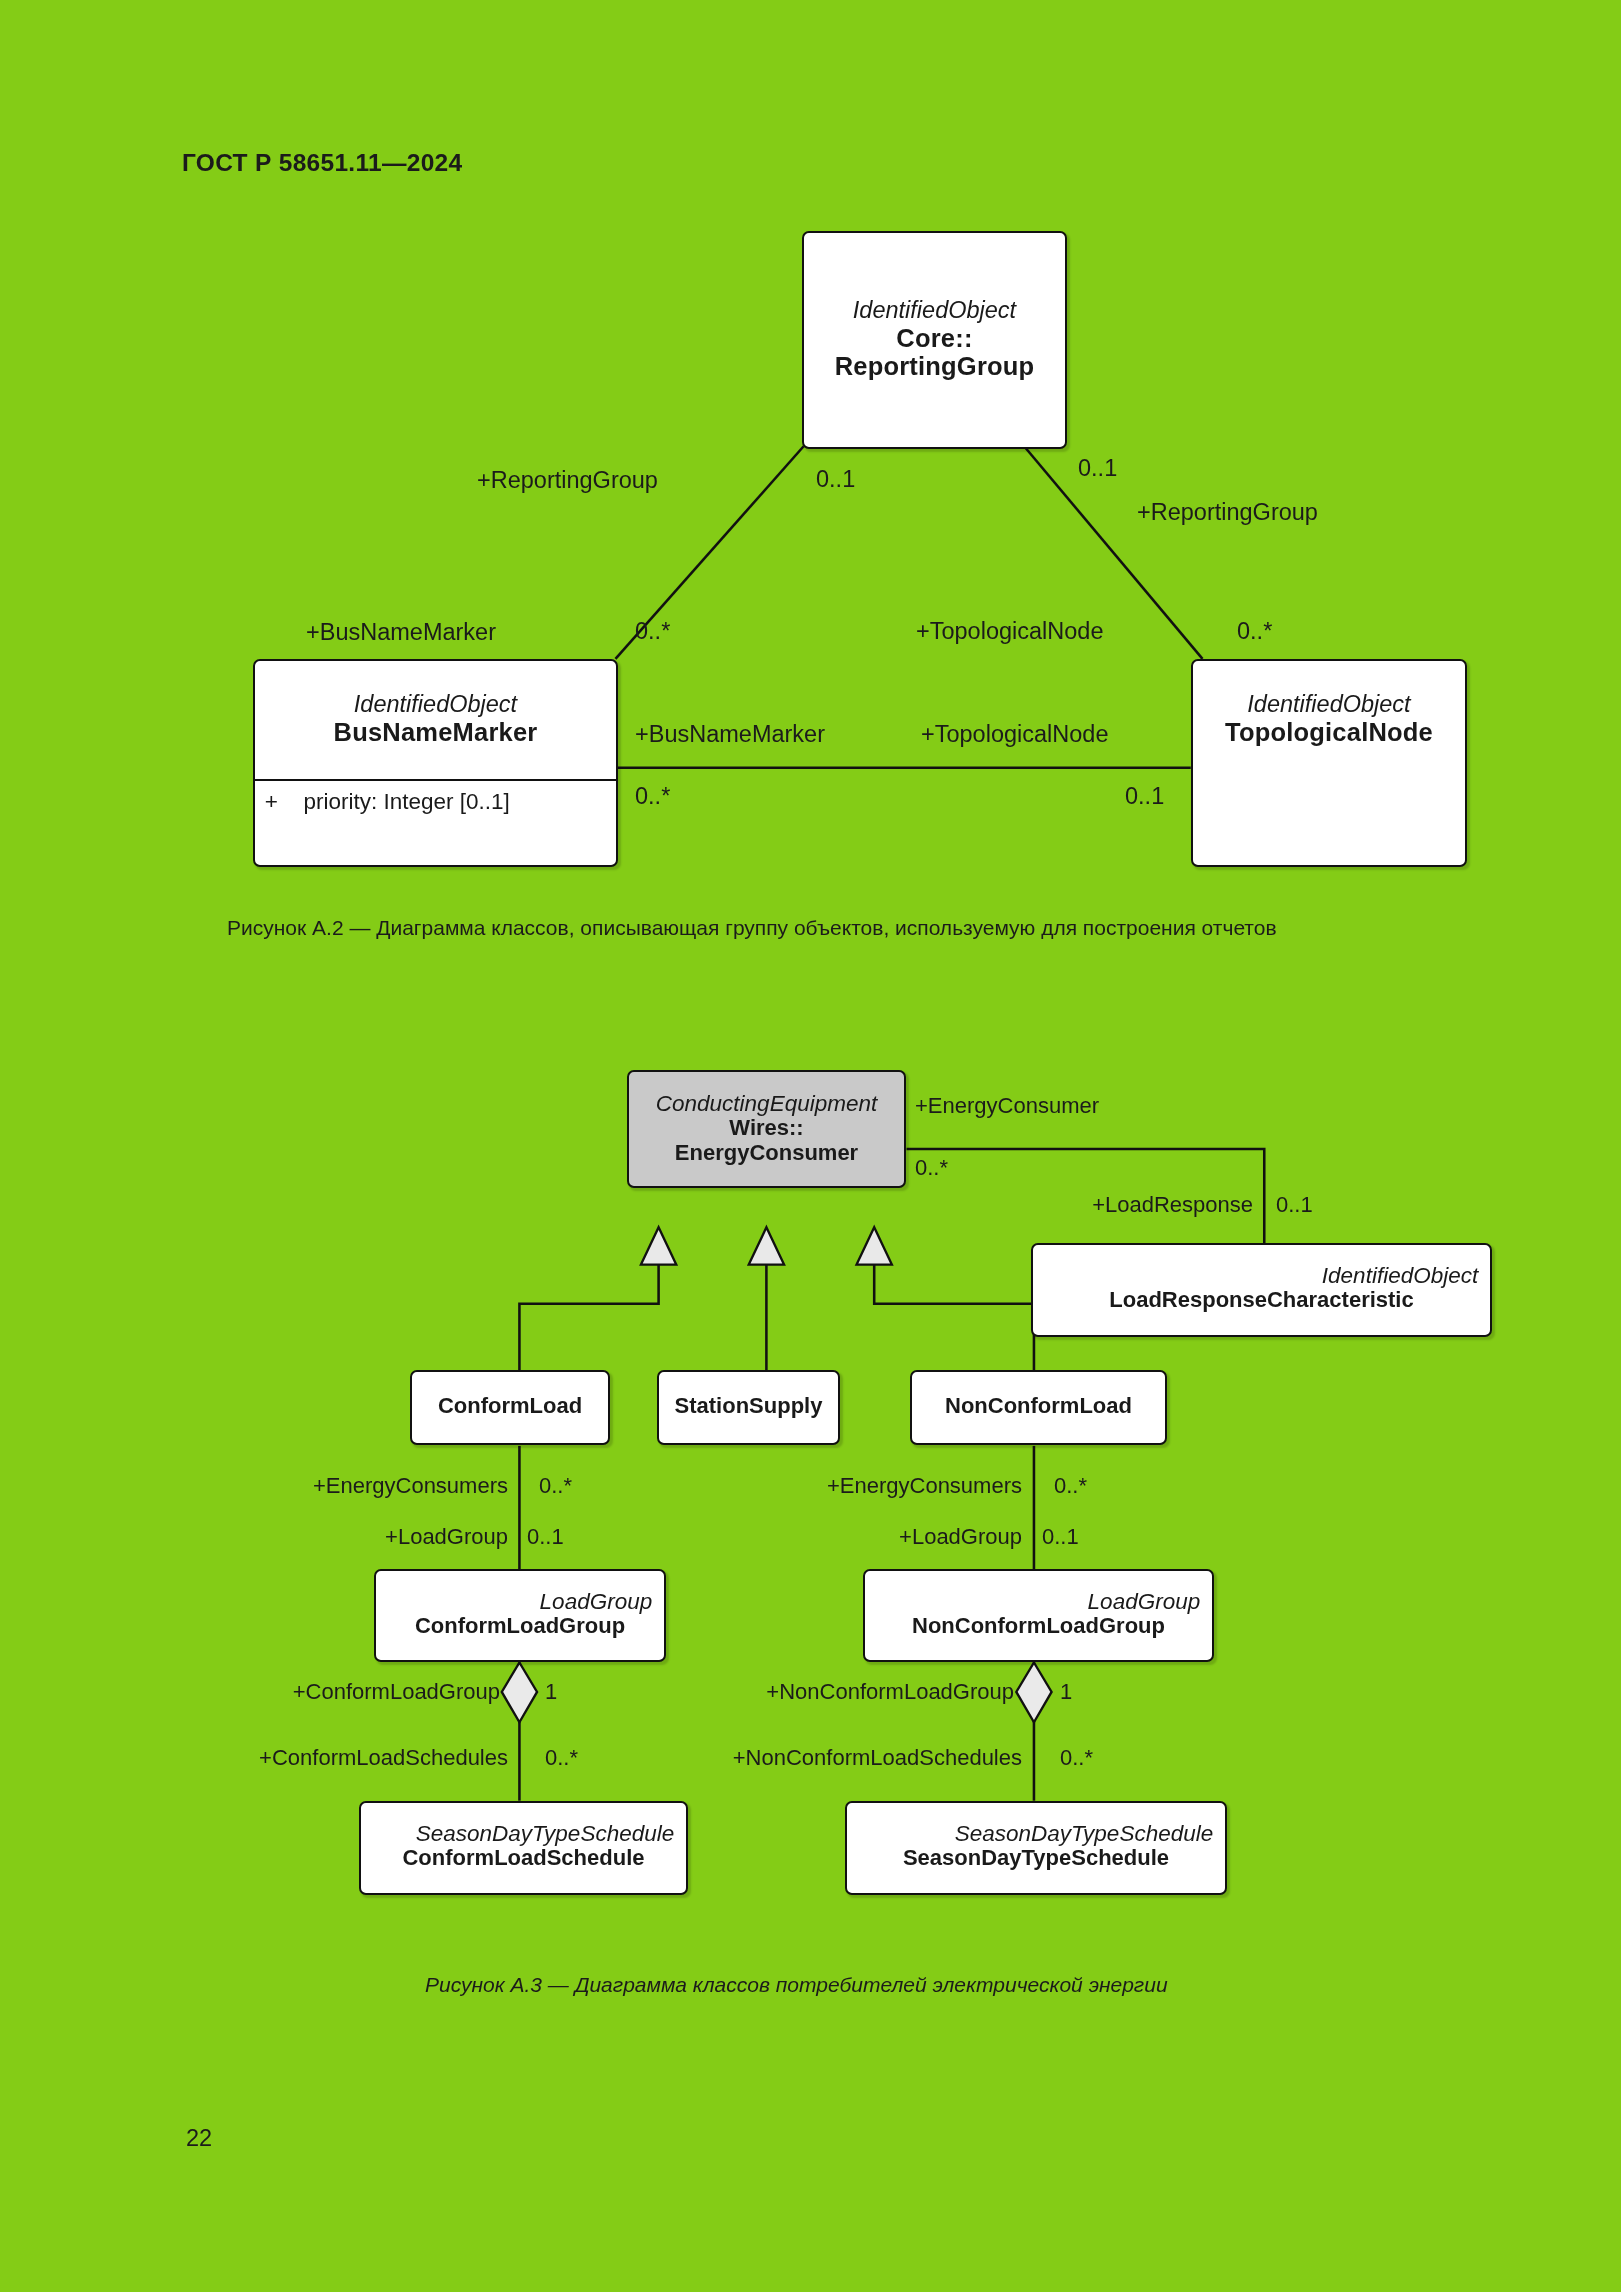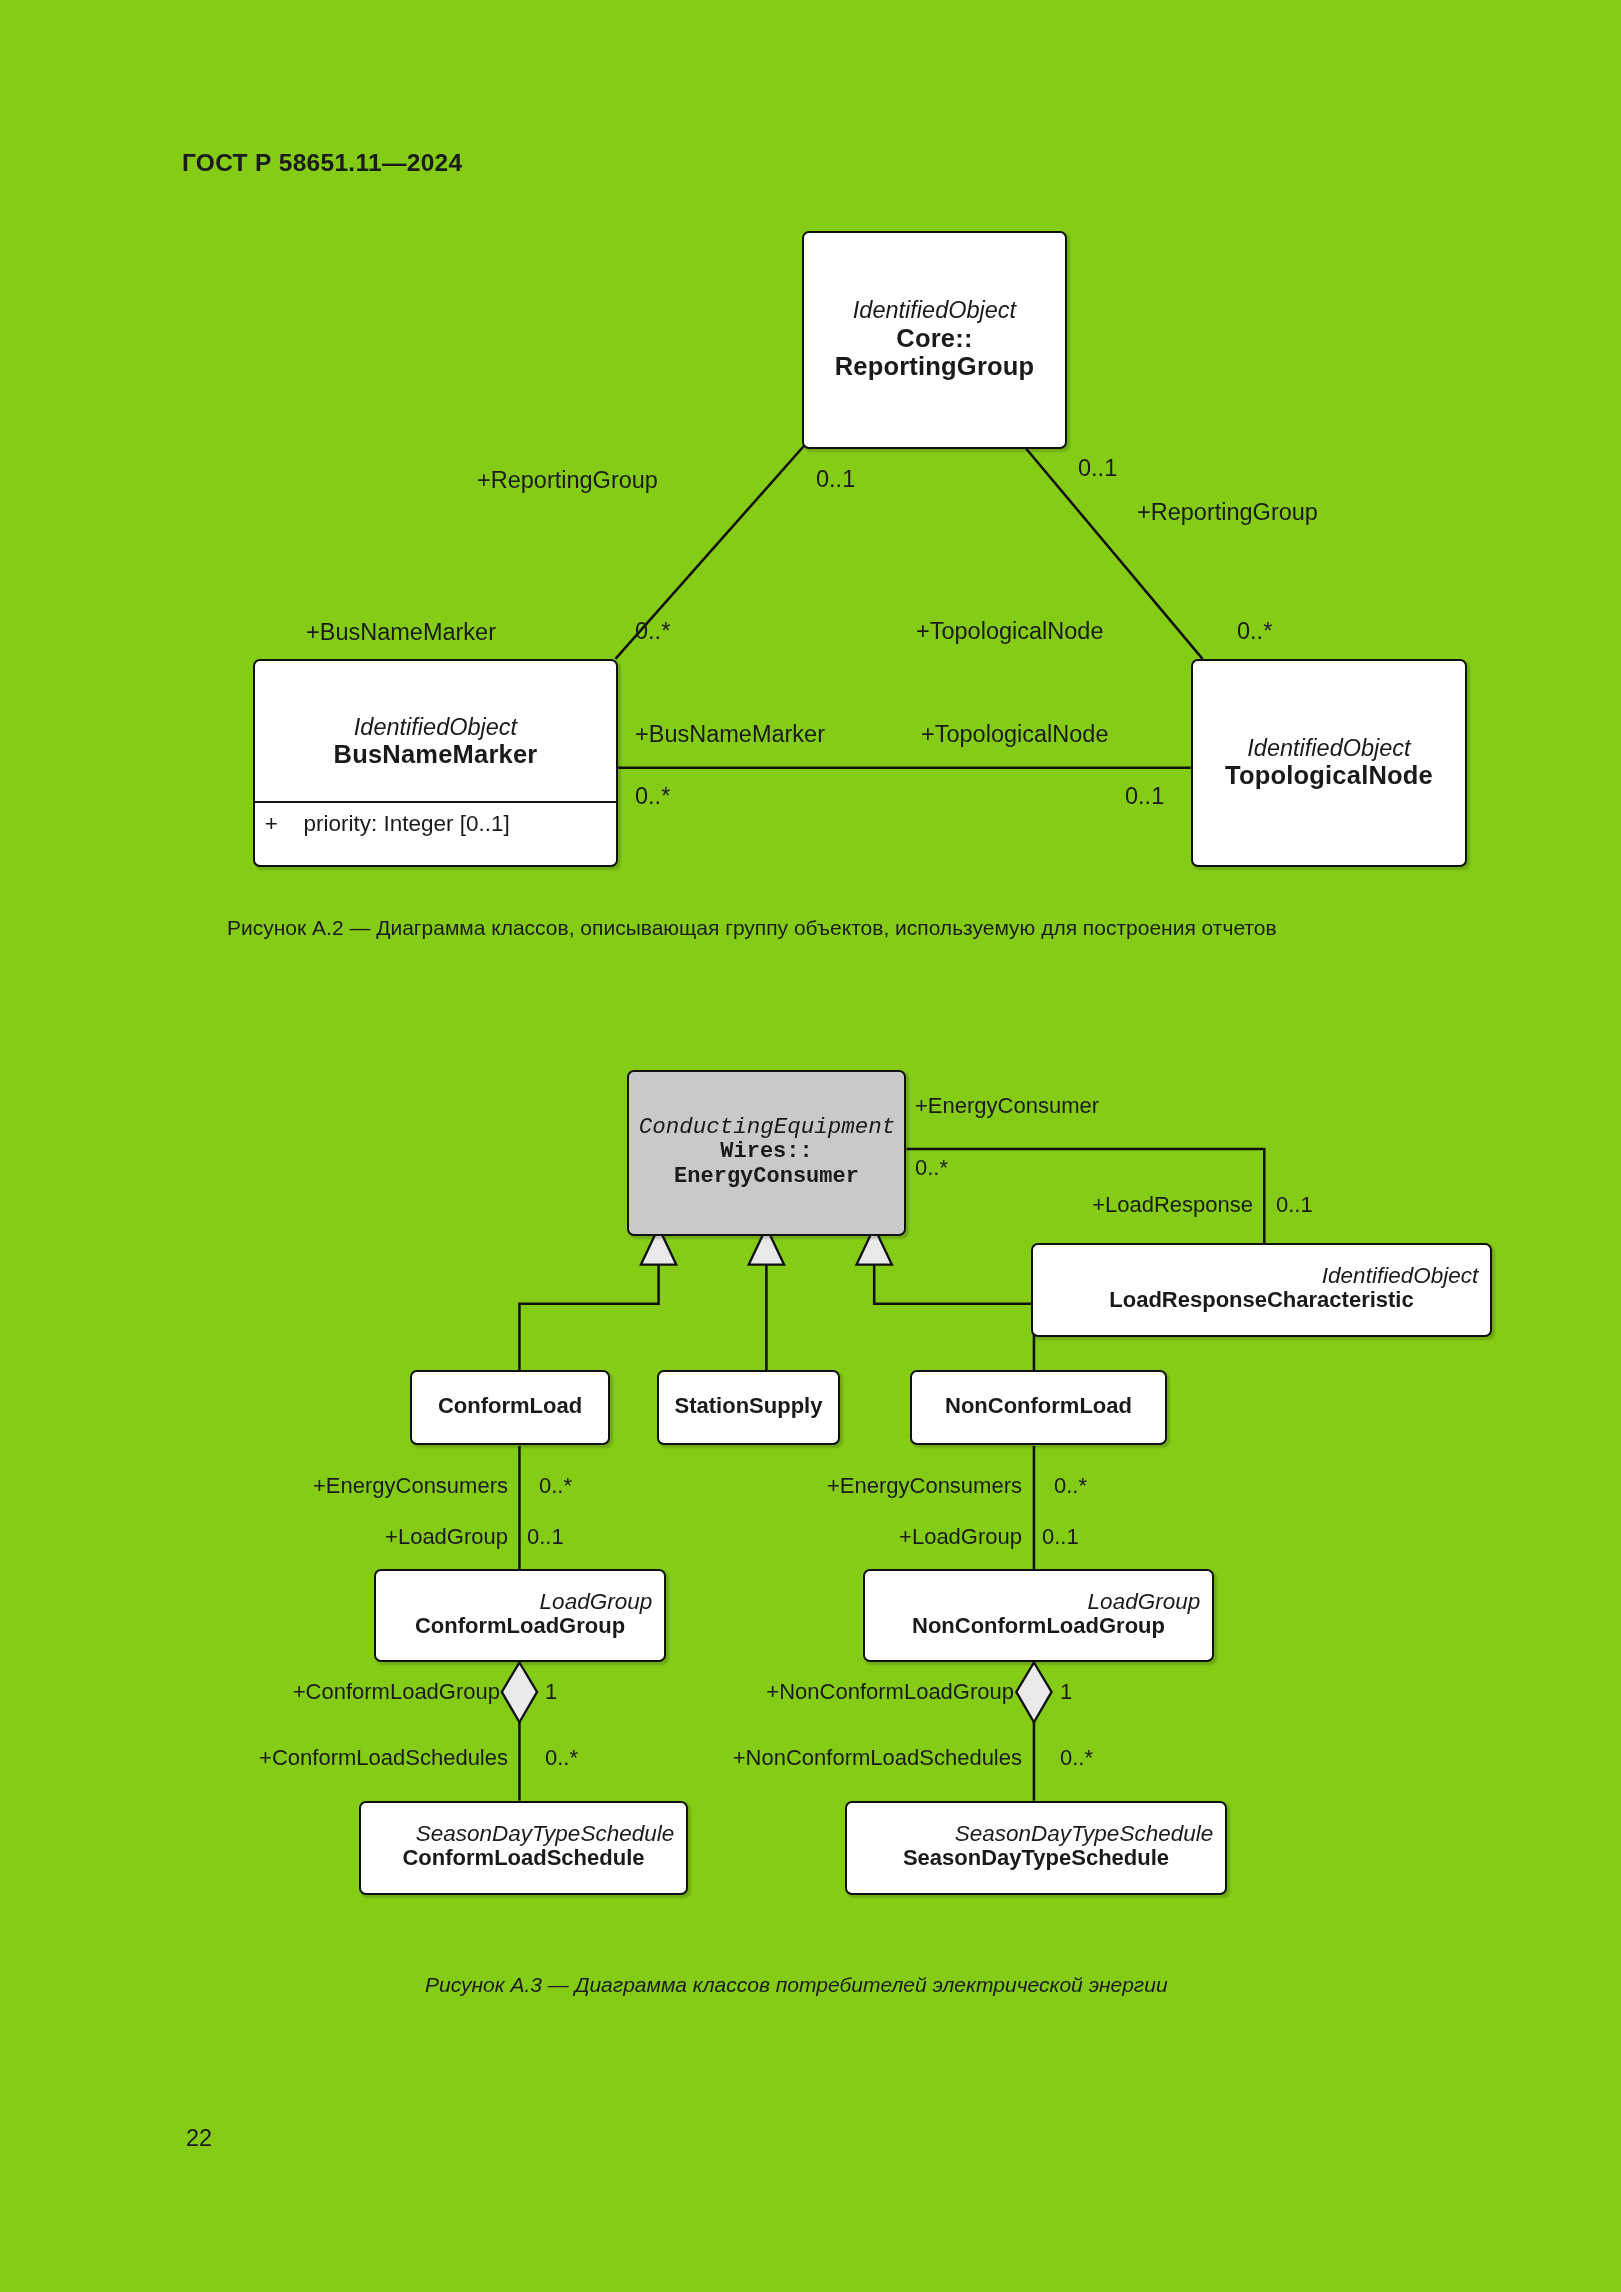--- a/index.html
+++ b/index.html
@@ -69,7 +69,6 @@
     display: flex;
     flex-direction: column;
     box-shadow: 2.9px 2.9px 2px rgba(0,0,0,0.16);
-    justify-content: center;
   }
   .uml-box.rounded { border-radius: 6.9px; }
   .uml-box.shaded { background: #c9c9c9; }

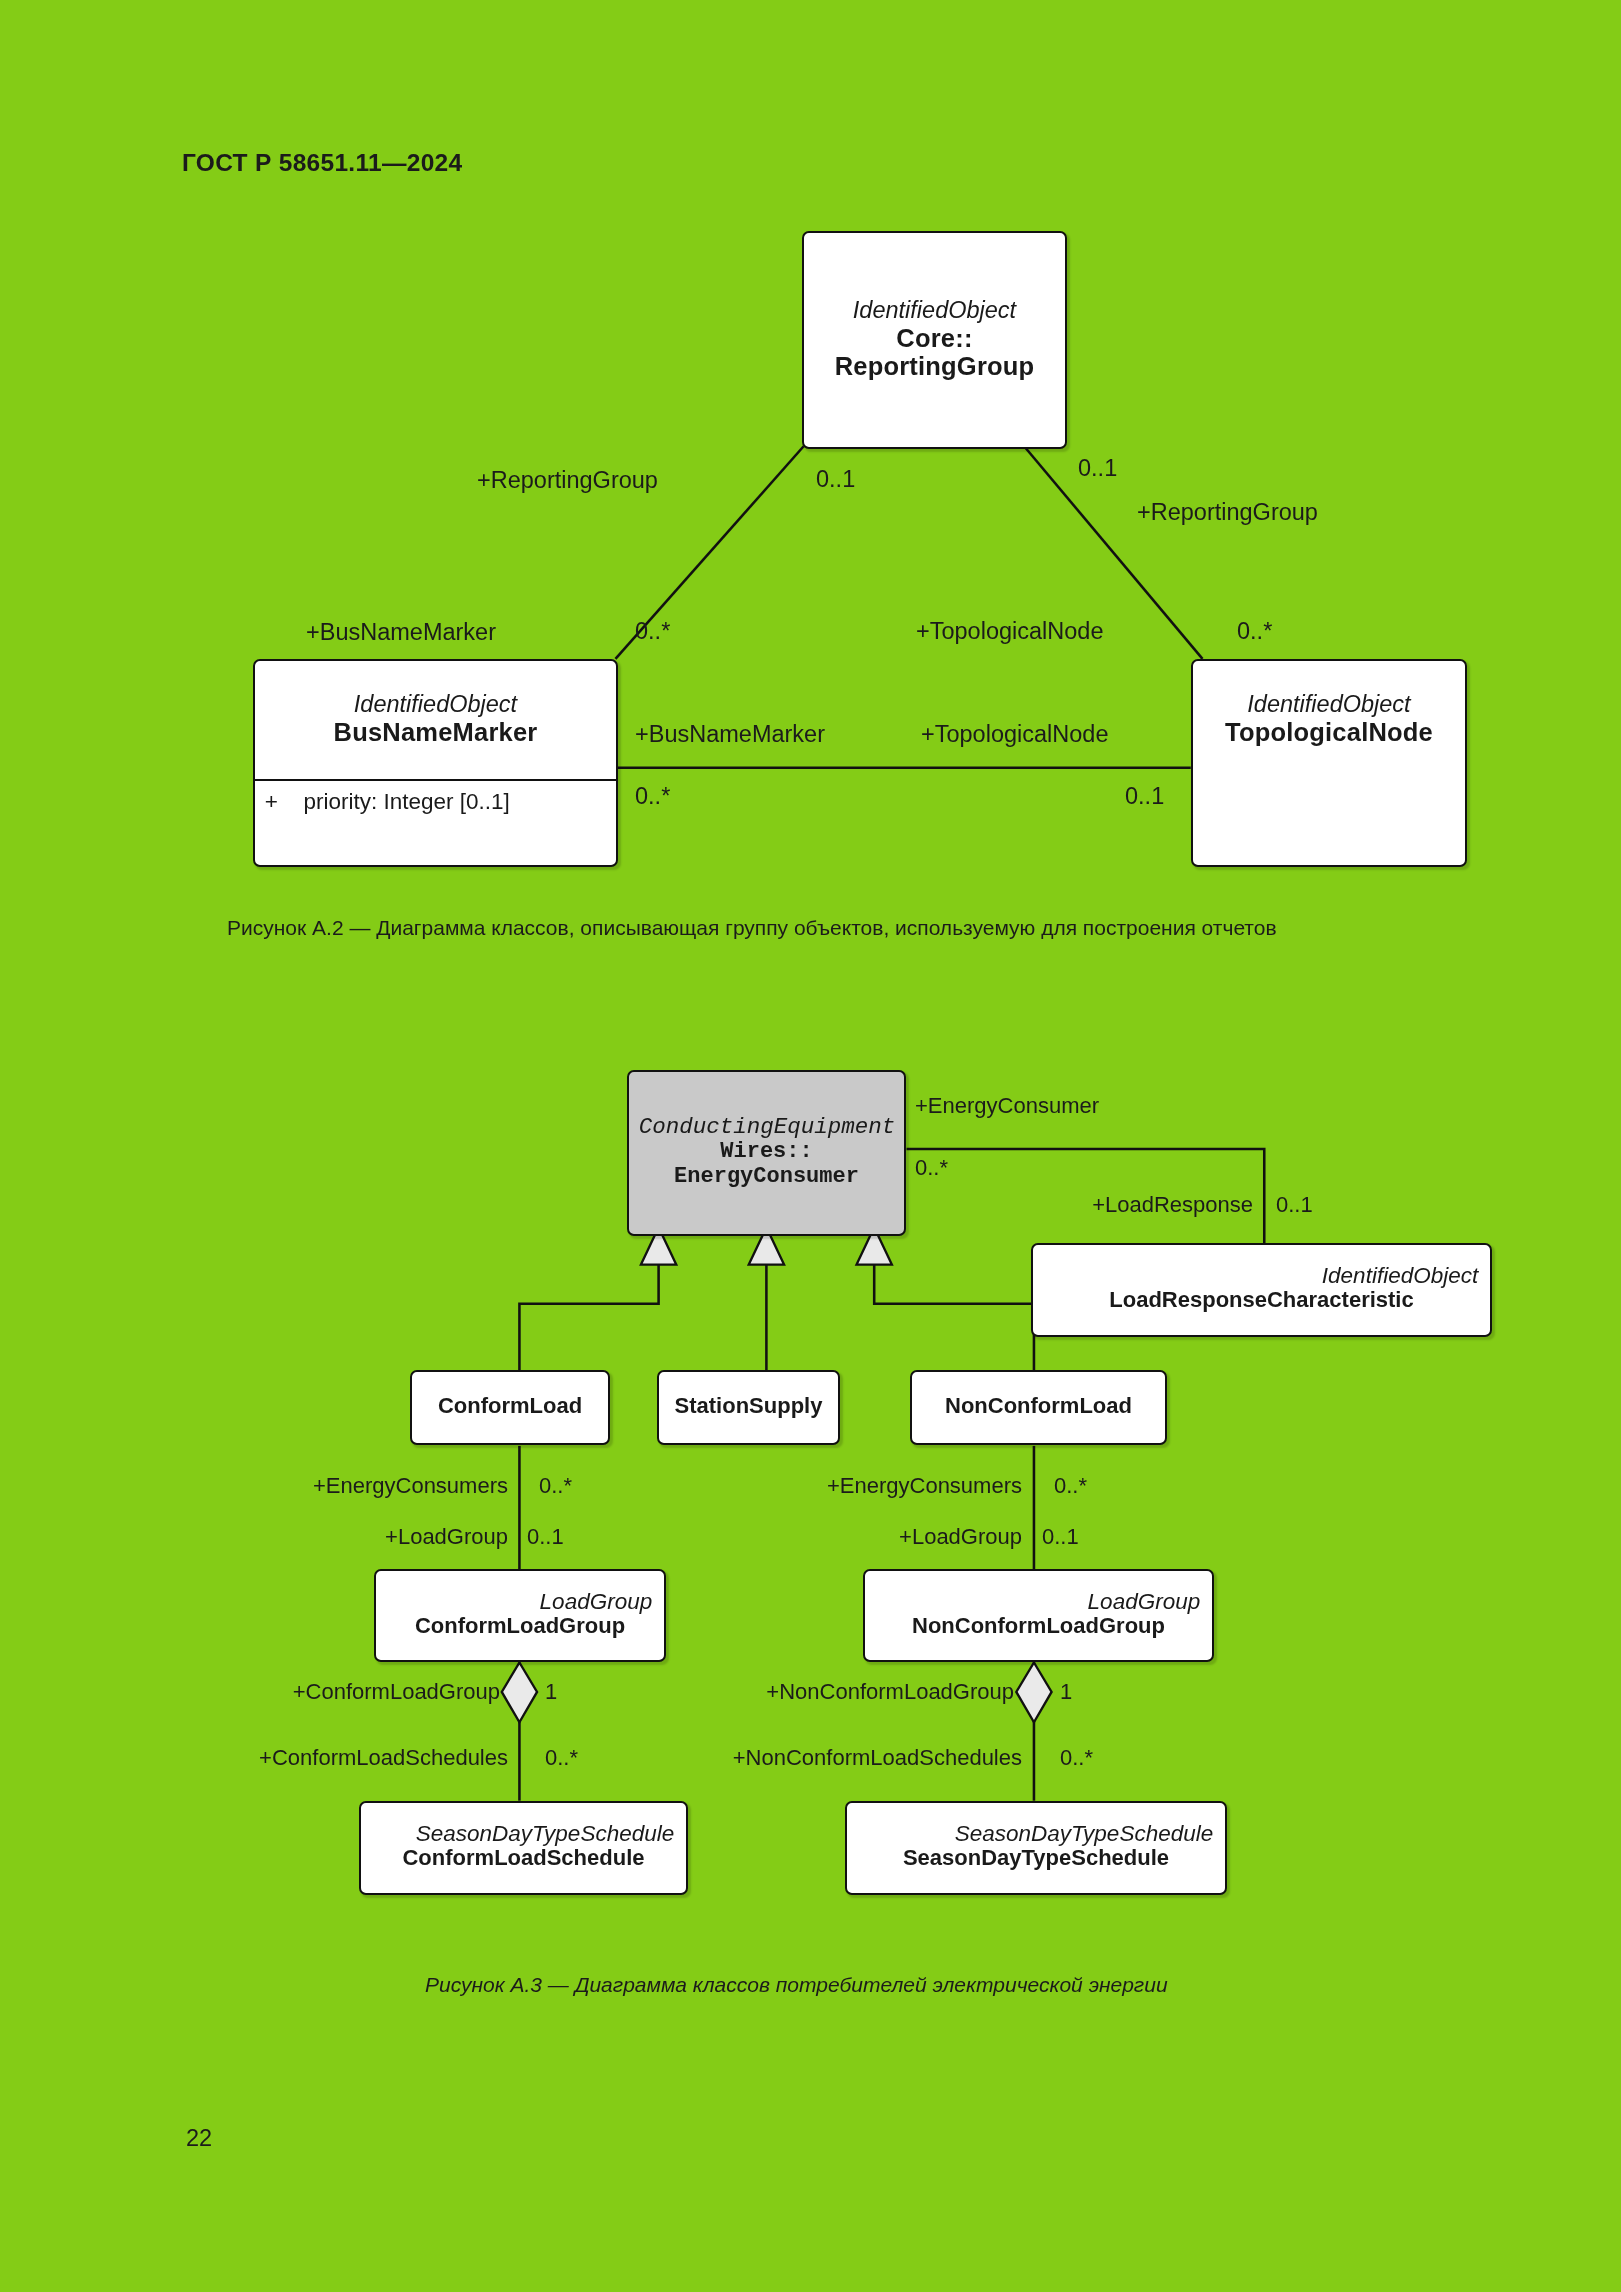--- a/index.html
+++ b/index.html
@@ -225,7 +225,7 @@
       </g>
     </svg>
 
-    <div class="uml-box rounded shaded" style="left:627px; top:1070px; width:279px; height:166px;font-family:Liberation Mono, monospace;">
+    <div class="uml-box rounded shaded" style="left:627px; top:1070px; width:279px; height:118px;">
       <div class="head">
         <div class="stereo">ConductingEquipment</div>
         <div class="cname">Wires::</div>

